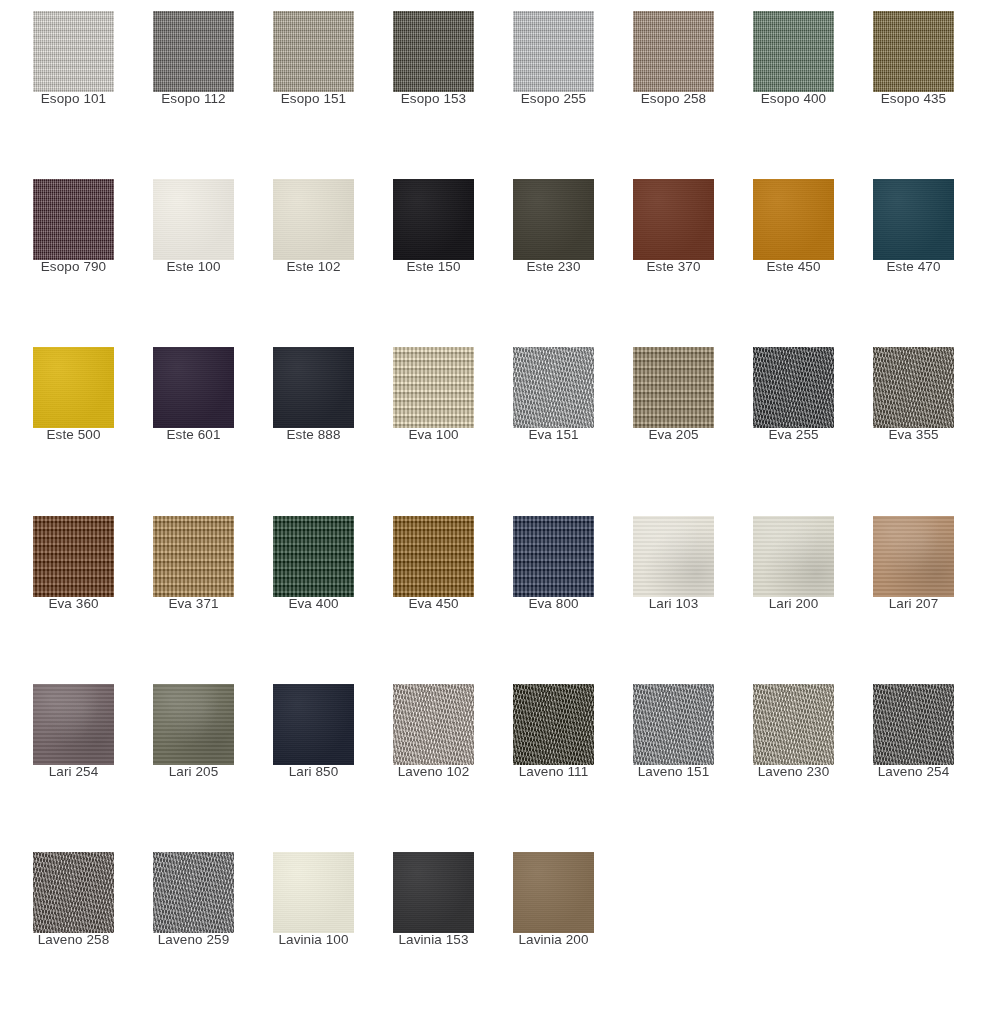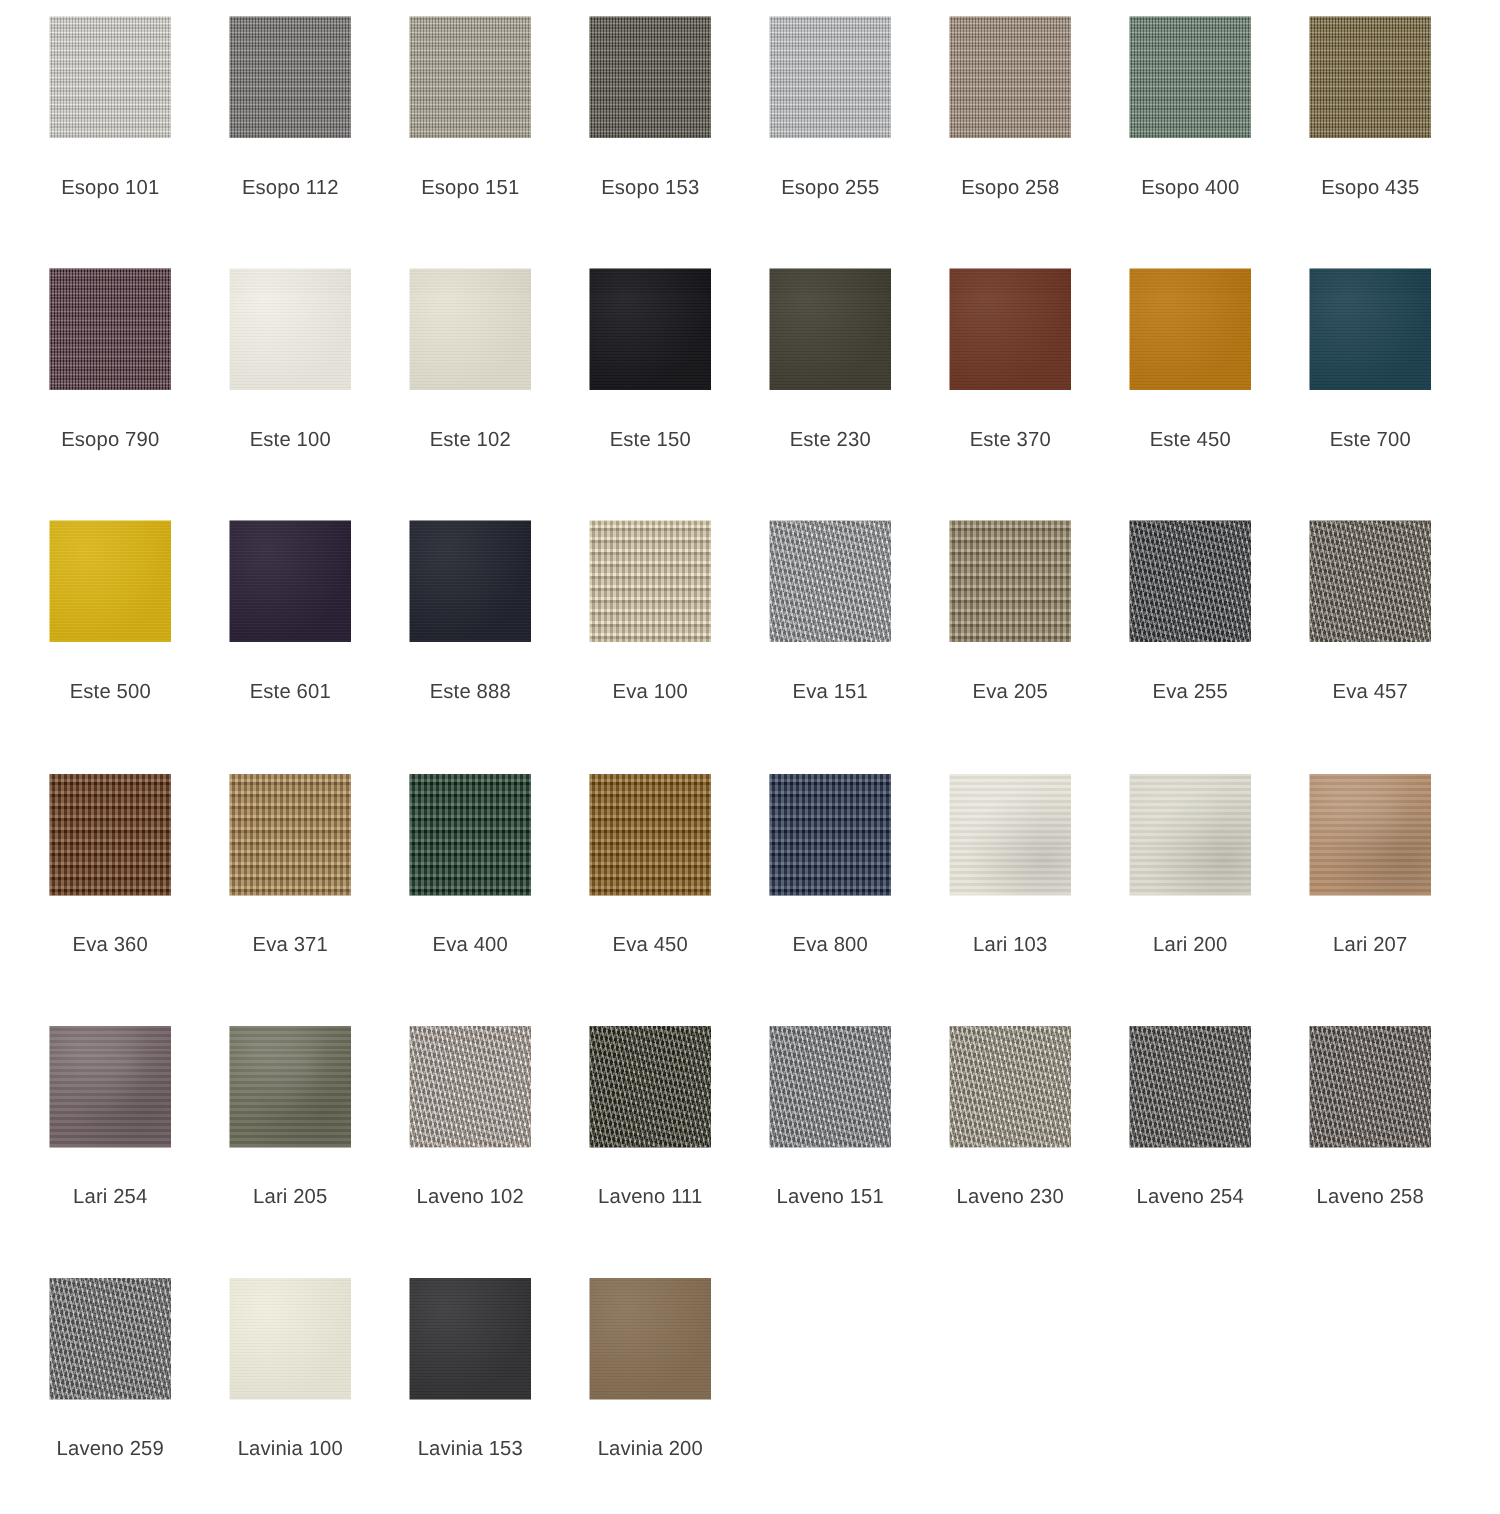--- a/index.html
+++ b/index.html
@@ -118,7 +118,6 @@
       radial-gradient(ellipse at 60% 30%, rgba(255,255,255,.09) 0%, rgba(255,255,255,0) 50%);
   }
   .chip-label{
-    margin-top:26px;
     font-size:13.5px;
     line-height:1;
     color:#3f3f42;

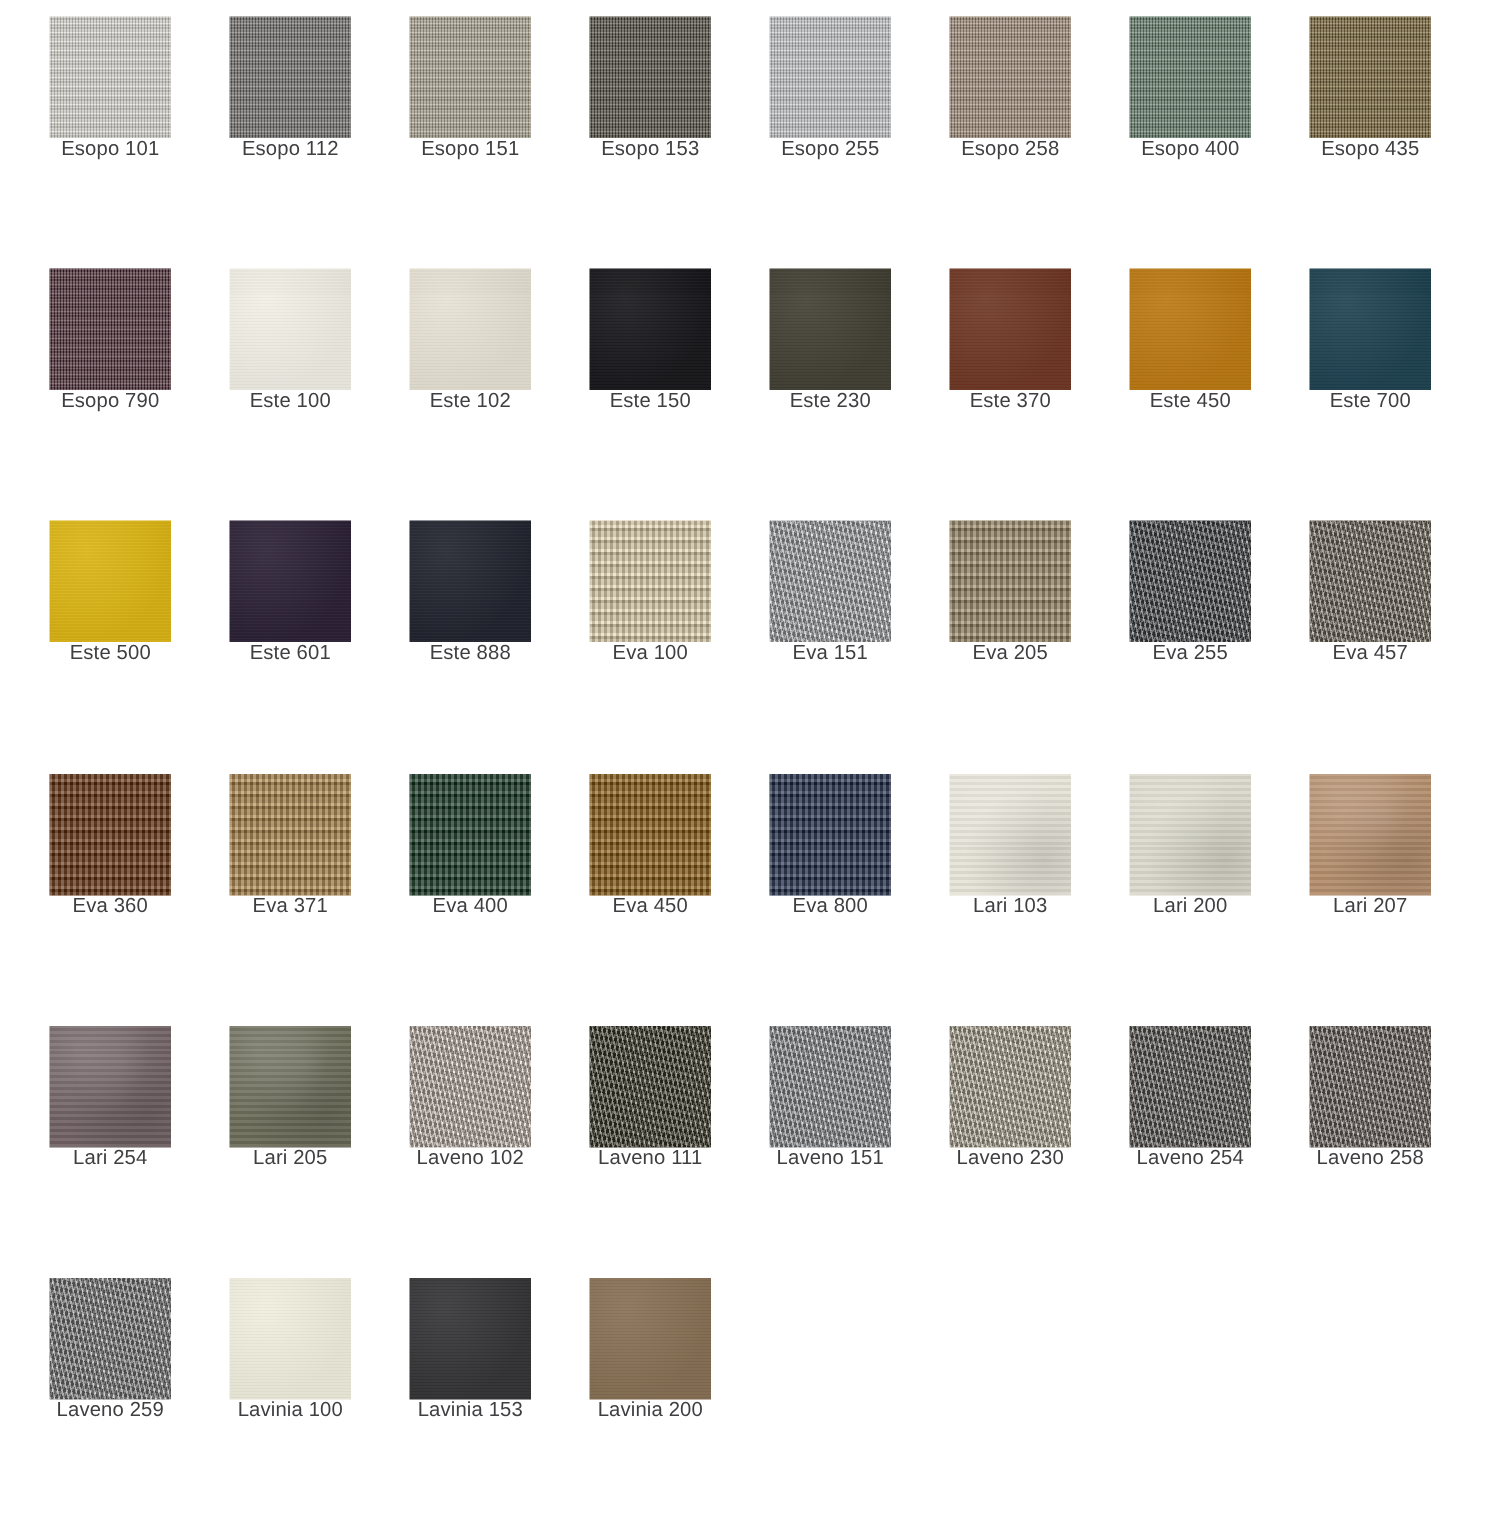--- a/index.html
+++ b/index.html
@@ -193,7 +193,7 @@
     </div>
     <div class="swatch-cell">
       <div class="chip tex-plain" style="background-color: rgb(29, 65, 79);"></div>
-      <div class="chip-label">Este 700</div>
+      <div class="chip-label">Este 470</div>
     </div>
     <div class="swatch-cell">
       <div class="chip tex-plain" style="background-color: rgb(221, 183, 21);"></div>

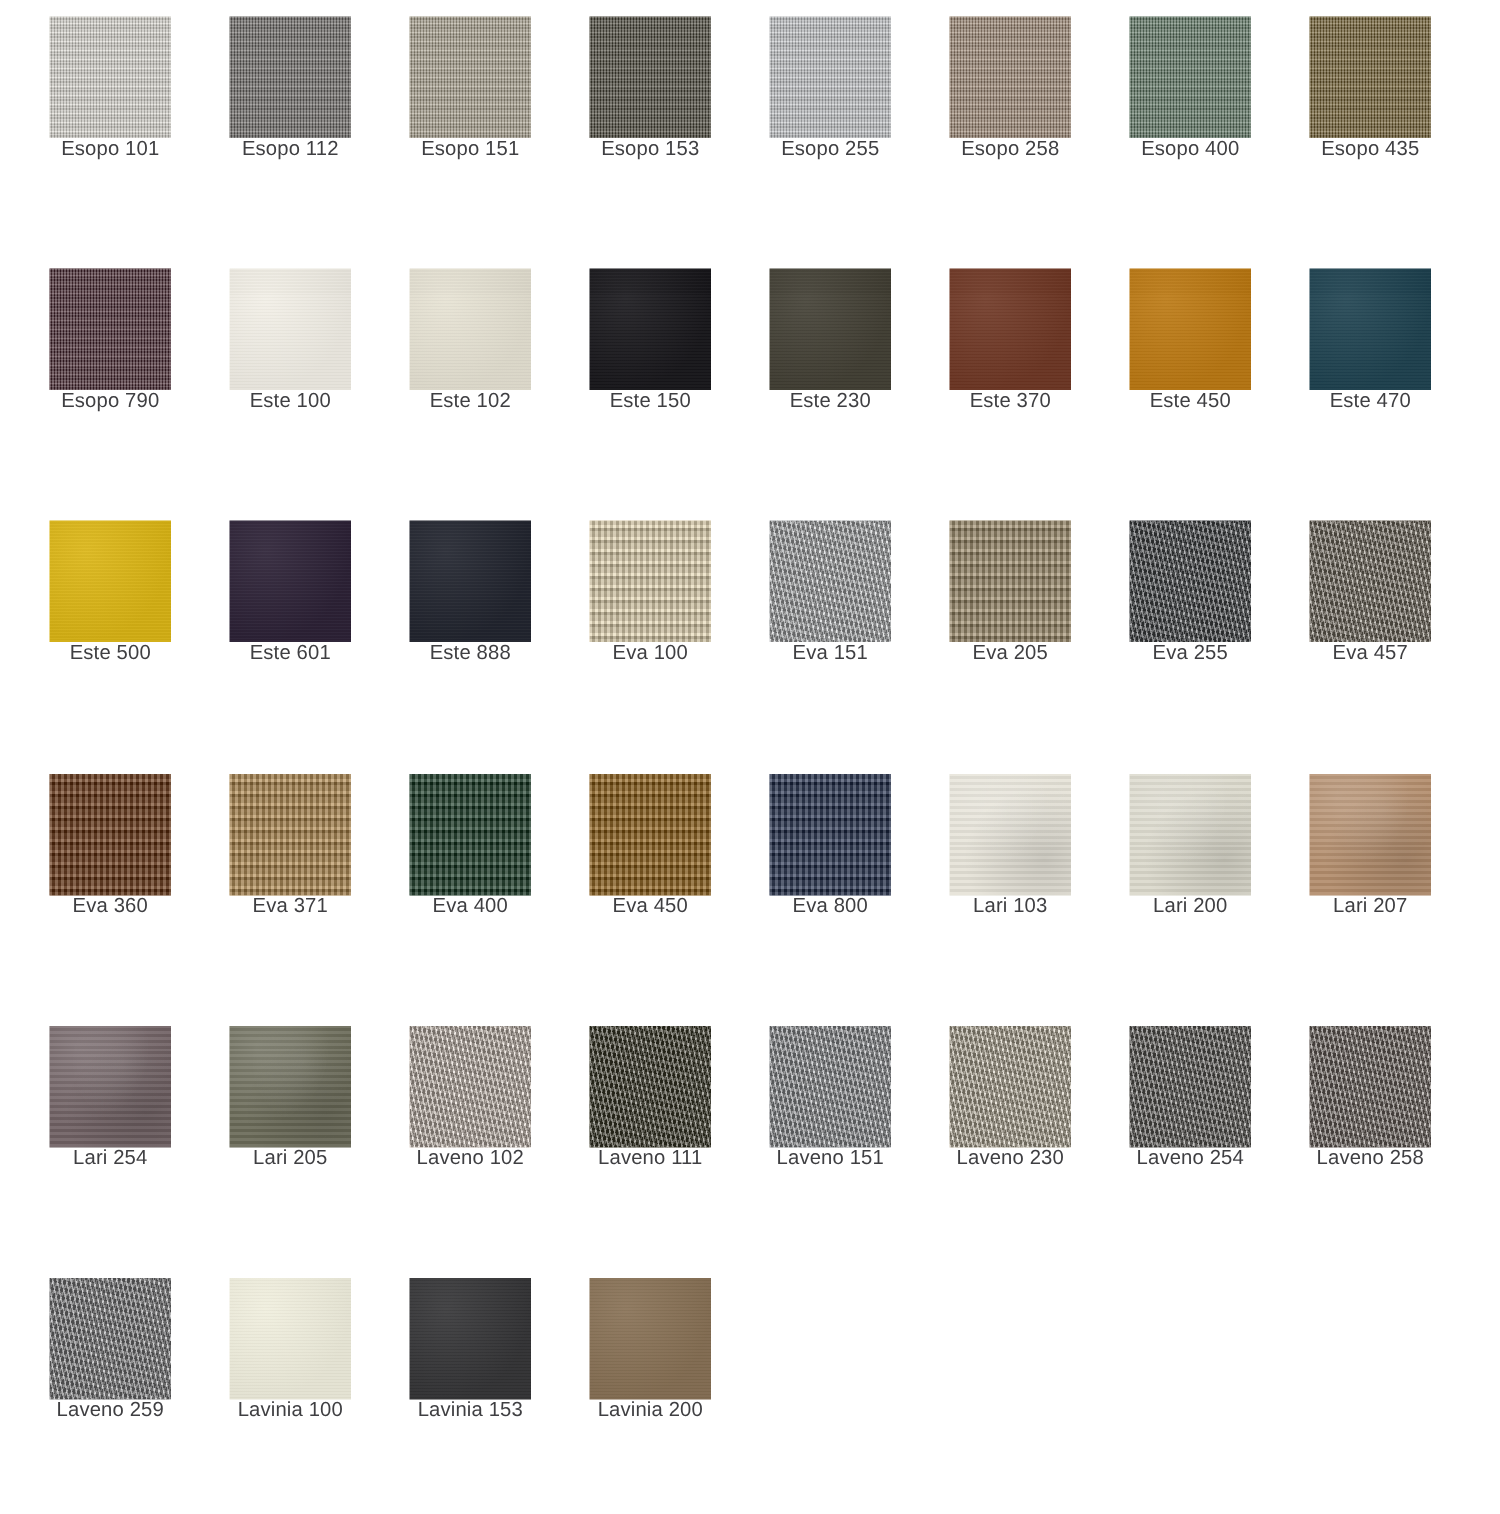--- a/index.html
+++ b/index.html
@@ -225,7 +225,7 @@
     </div>
     <div class="swatch-cell">
       <div class="chip tex-melange" style="background-color: rgb(132, 123, 108);"></div>
-      <div class="chip-label">Eva 457</div>
+      <div class="chip-label">Eva 355</div>
     </div>
     <div class="swatch-cell">
       <div class="chip tex-basket" style="background-color: rgb(101, 48, 13);"></div>

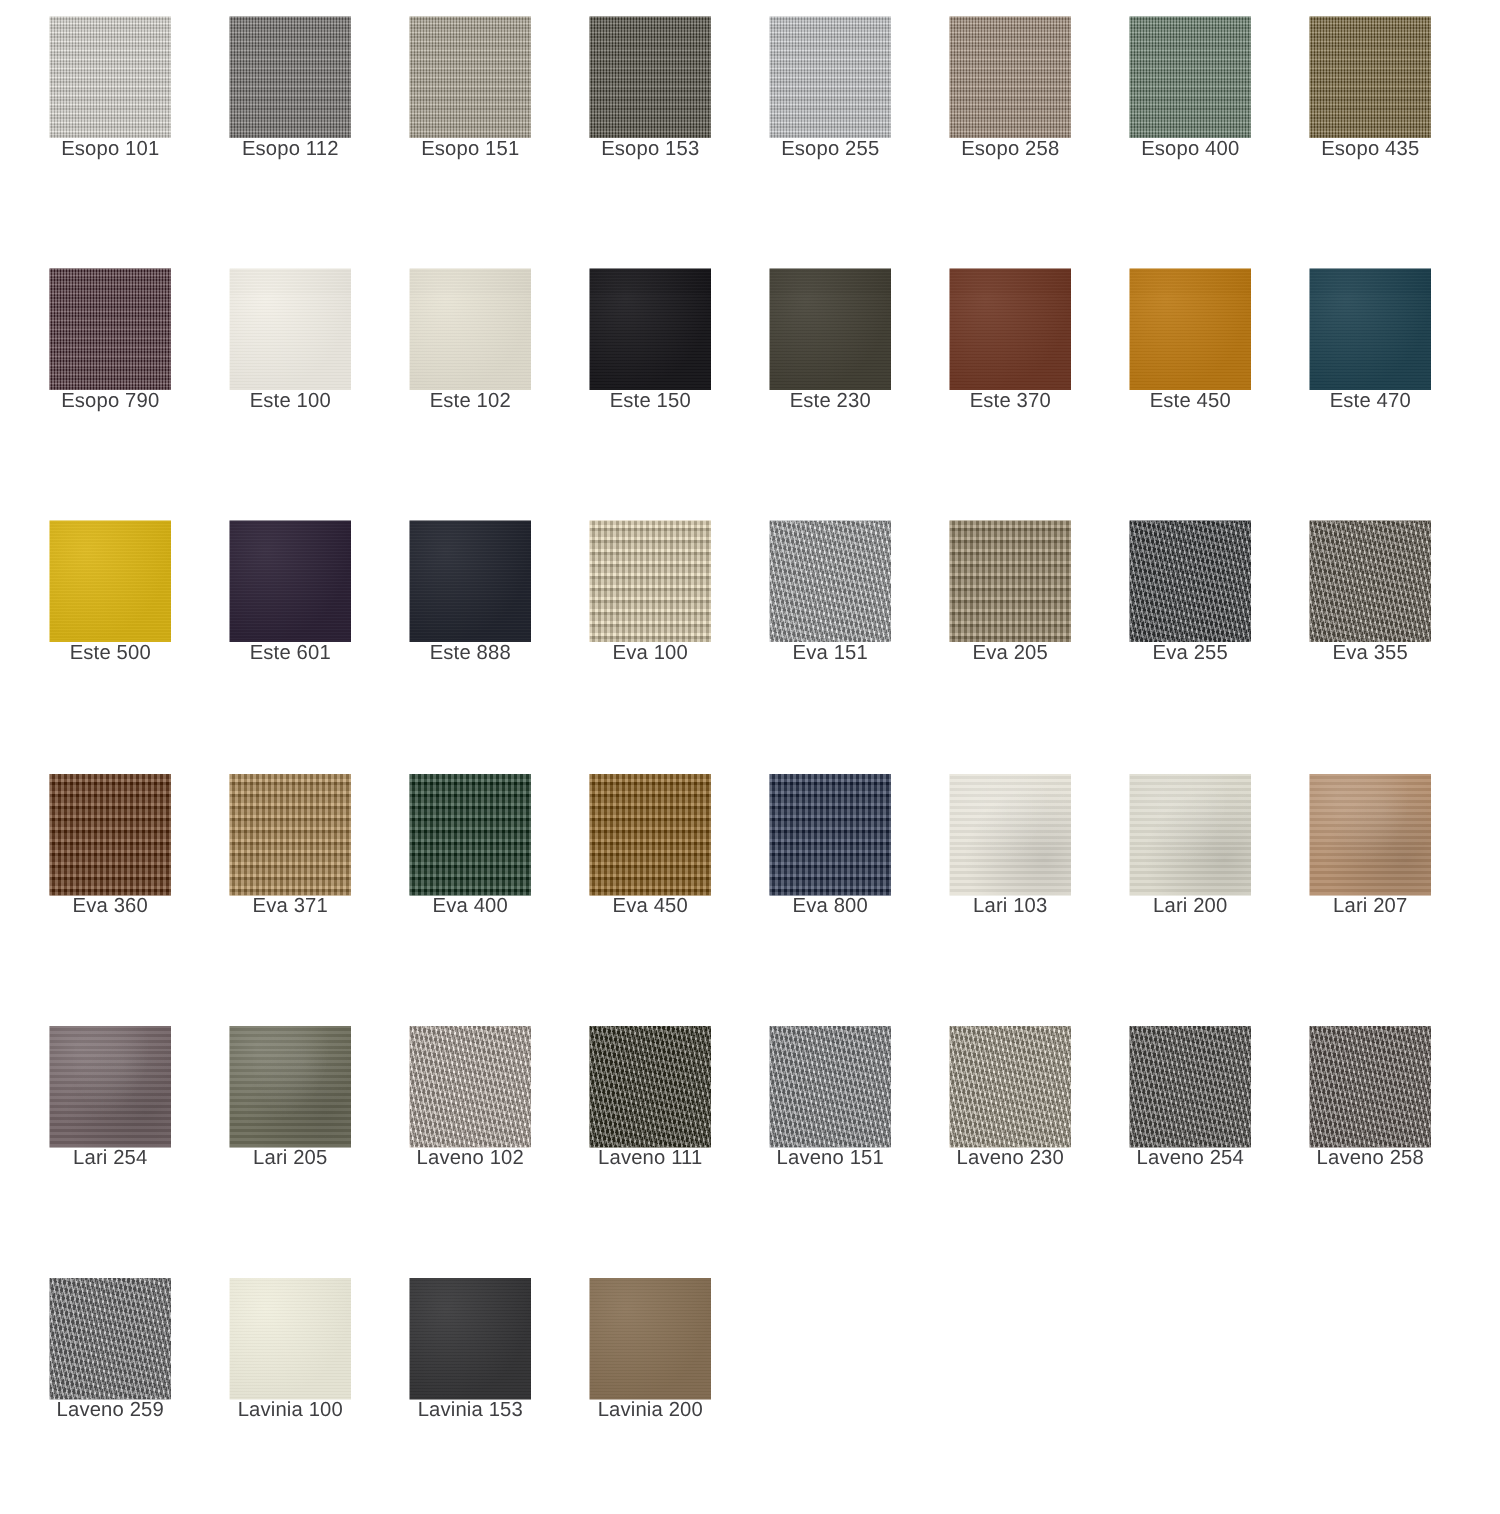--- a/index.html
+++ b/index.html
@@ -268,6 +268,10 @@
       <div class="chip-label">Lari 205</div>
     </div>
     <div class="swatch-cell">
+      <div class="chip tex-plain" style="background-color: rgb(31, 36, 51);"></div>
+      <div class="chip-label">Lari 850</div>
+    </div>
+    <div class="swatch-cell">
       <div class="chip tex-melange" style="background-color: rgb(222, 208, 196);"></div>
       <div class="chip-label">Laveno 102</div>
     </div>

